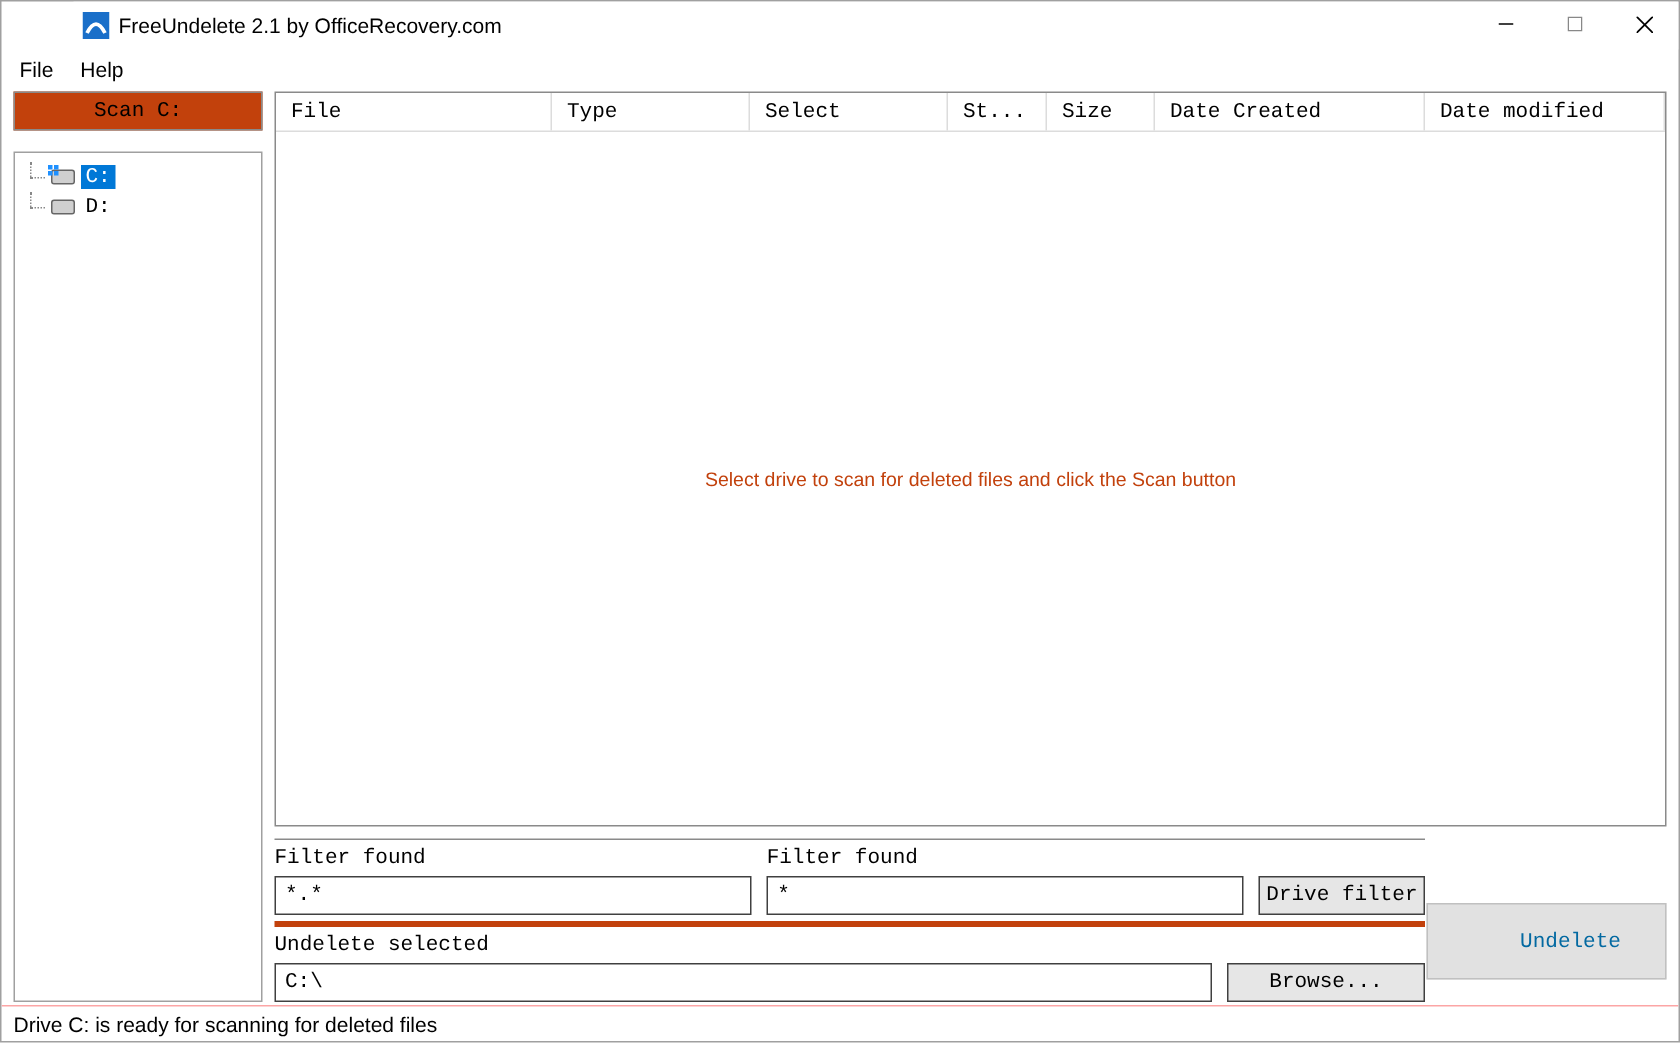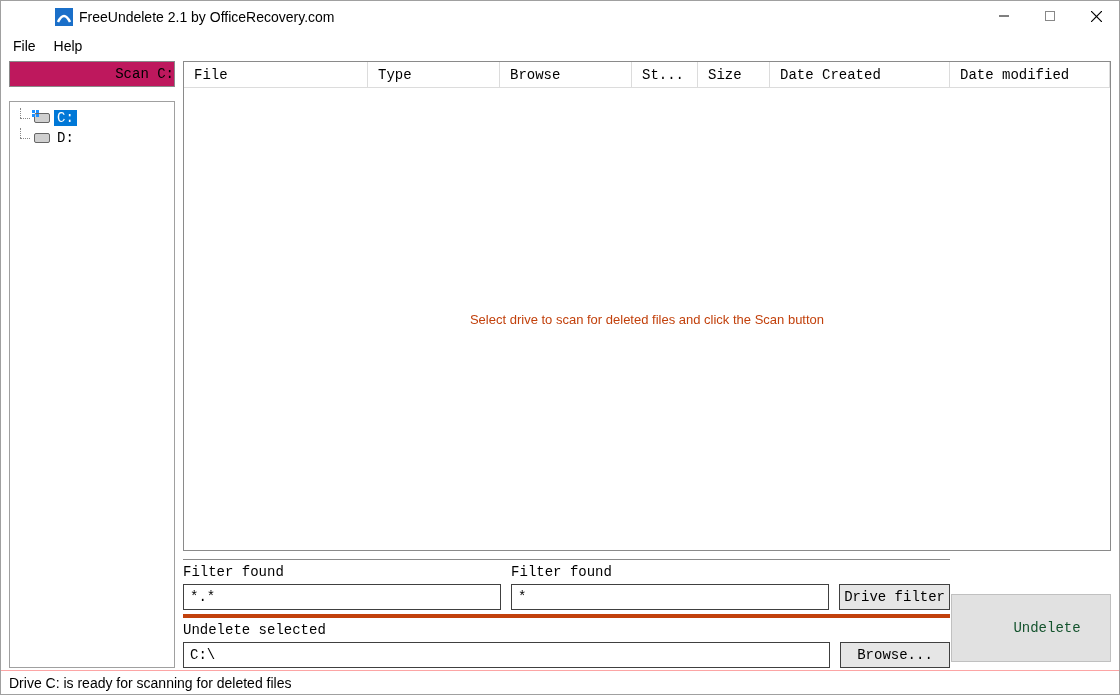--- a/index.html
+++ b/index.html
@@ -73,11 +73,11 @@
     }
     .scan-btn {
       height: 26px;
-      background: #be185d;
+      background: #c2410c;
       border: 1px solid #8a8a8a;
       font-family: "Courier New", monospace;
       font-size: 14px;
-      text-align: right;
+      text-align: center;
       line-height: 24px;
       cursor: default;
       margin-bottom: 14px;

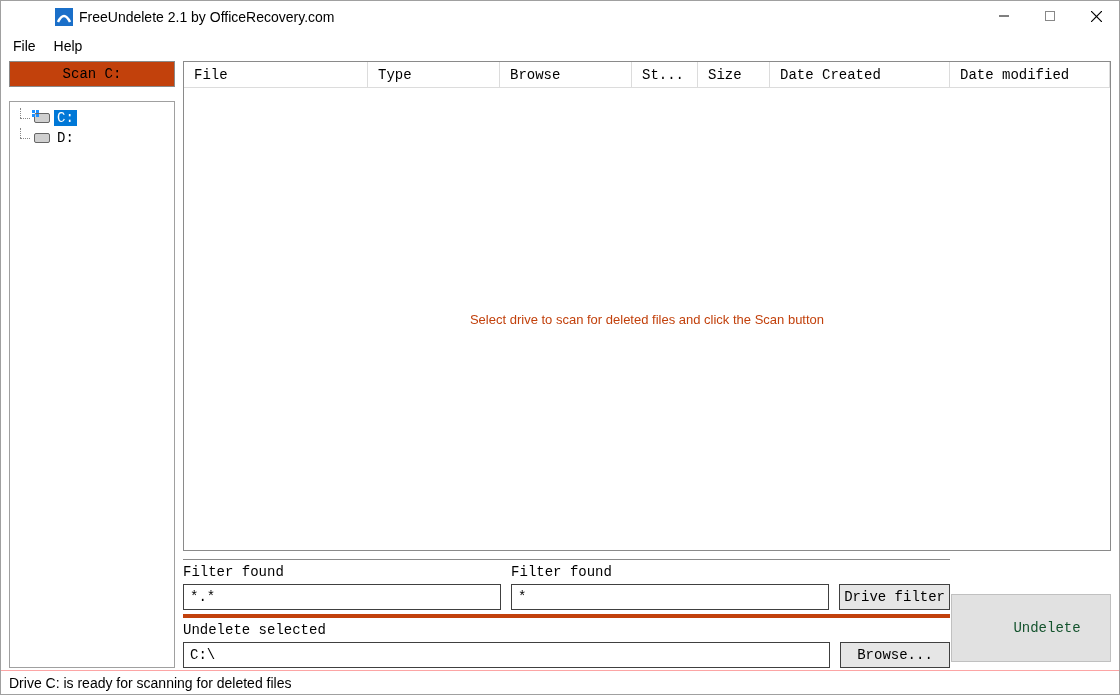--- a/index.html
+++ b/index.html
@@ -345,7 +345,7 @@
       <div class="col-headers">
         <div class="col col-file">File</div>
         <div class="col col-type">Type</div>
-        <div class="col col-folder">Browse</div>
+        <div class="col col-folder">Select</div>
         <div class="col col-st">St...</div>
         <div class="col col-size">Size</div>
         <div class="col col-datecreated">Date Created</div>

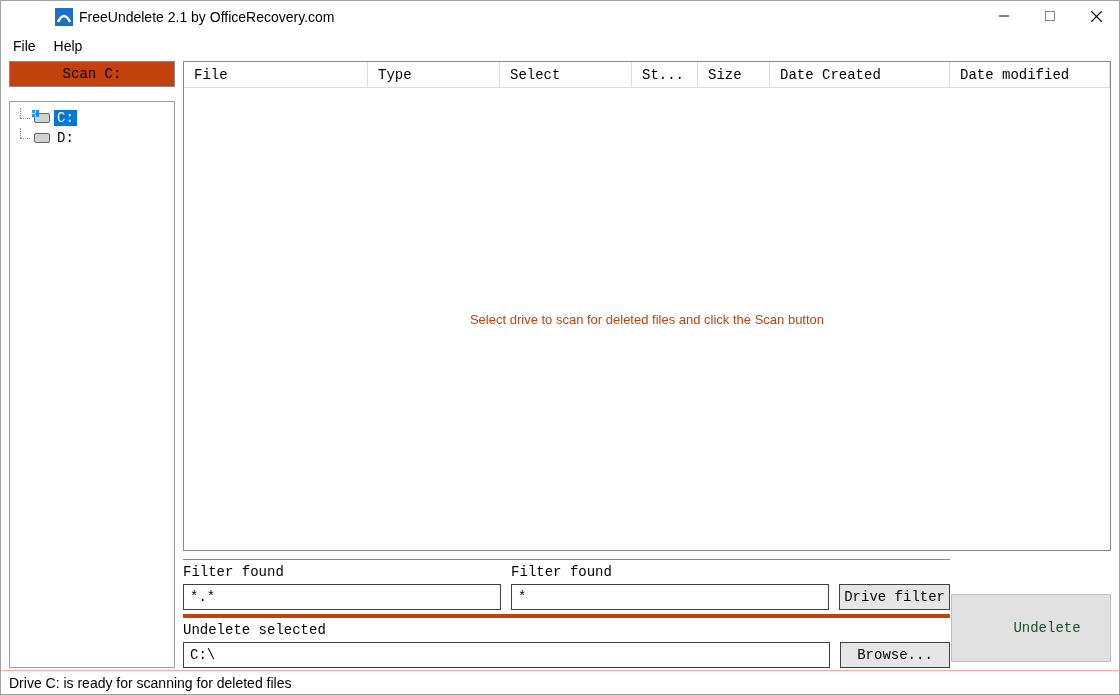--- a/index.html
+++ b/index.html
@@ -261,10 +261,10 @@
     }
     .undelete-btn {
       width: 100%;
-      height: 68px;
+      height: 51px;
       background: #e1e1e1;
       border: 1px solid #c0c0c0;
-      color: #14532d;
+      color: #0369a1;
       font-family: "Courier New", monospace;
       font-size: 14px;
       display: flex;

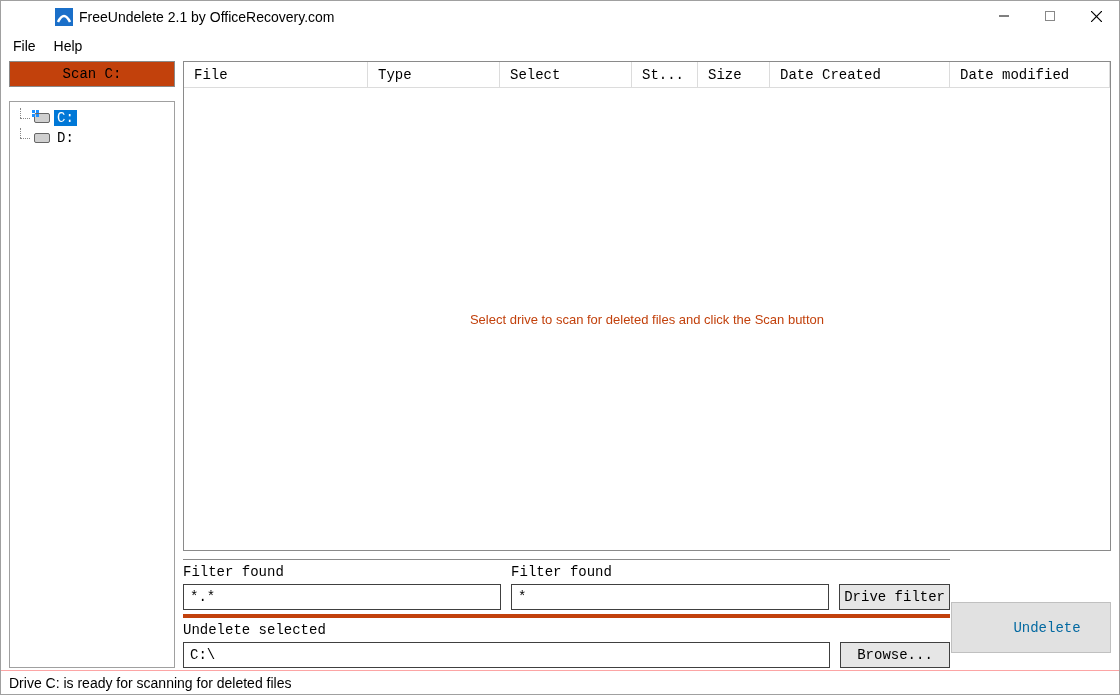--- a/index.html
+++ b/index.html
@@ -251,7 +251,7 @@
       font-size: 14px;
       padding: 0 15px;
       cursor: default;
-      width: 110px;
+      width: 132px;
     }
     .undelete-btn-wrap {
       width: 160px;

